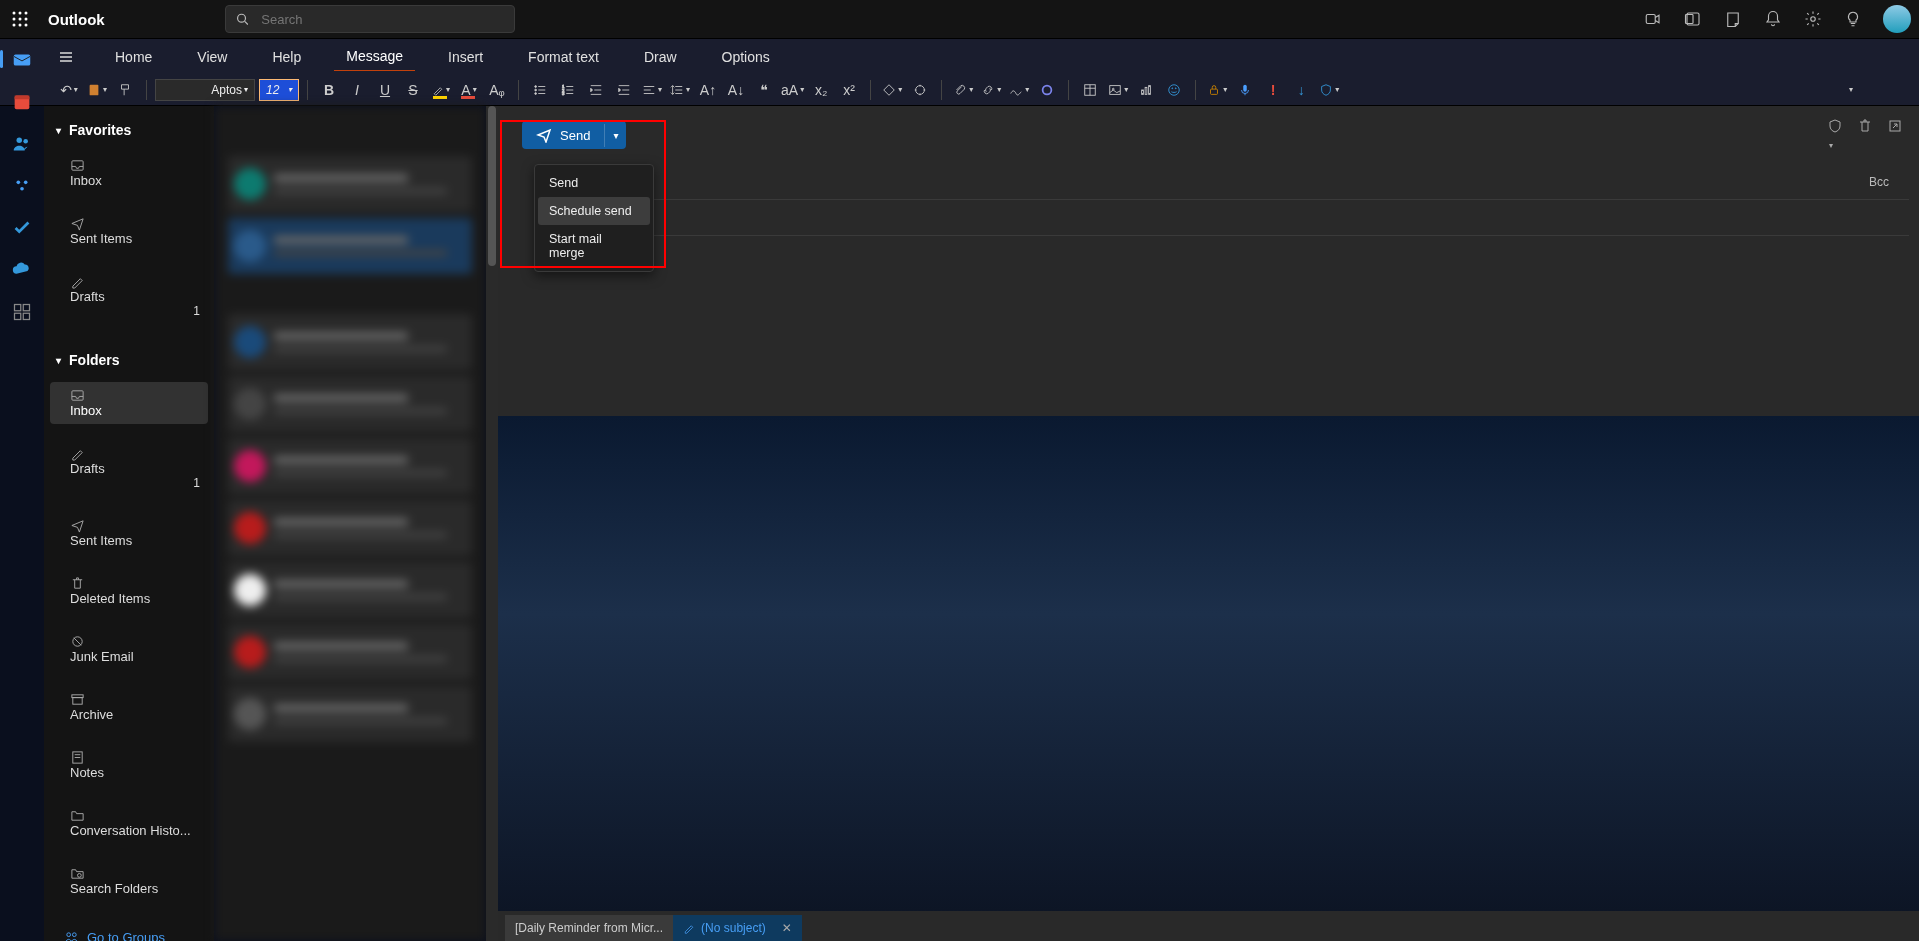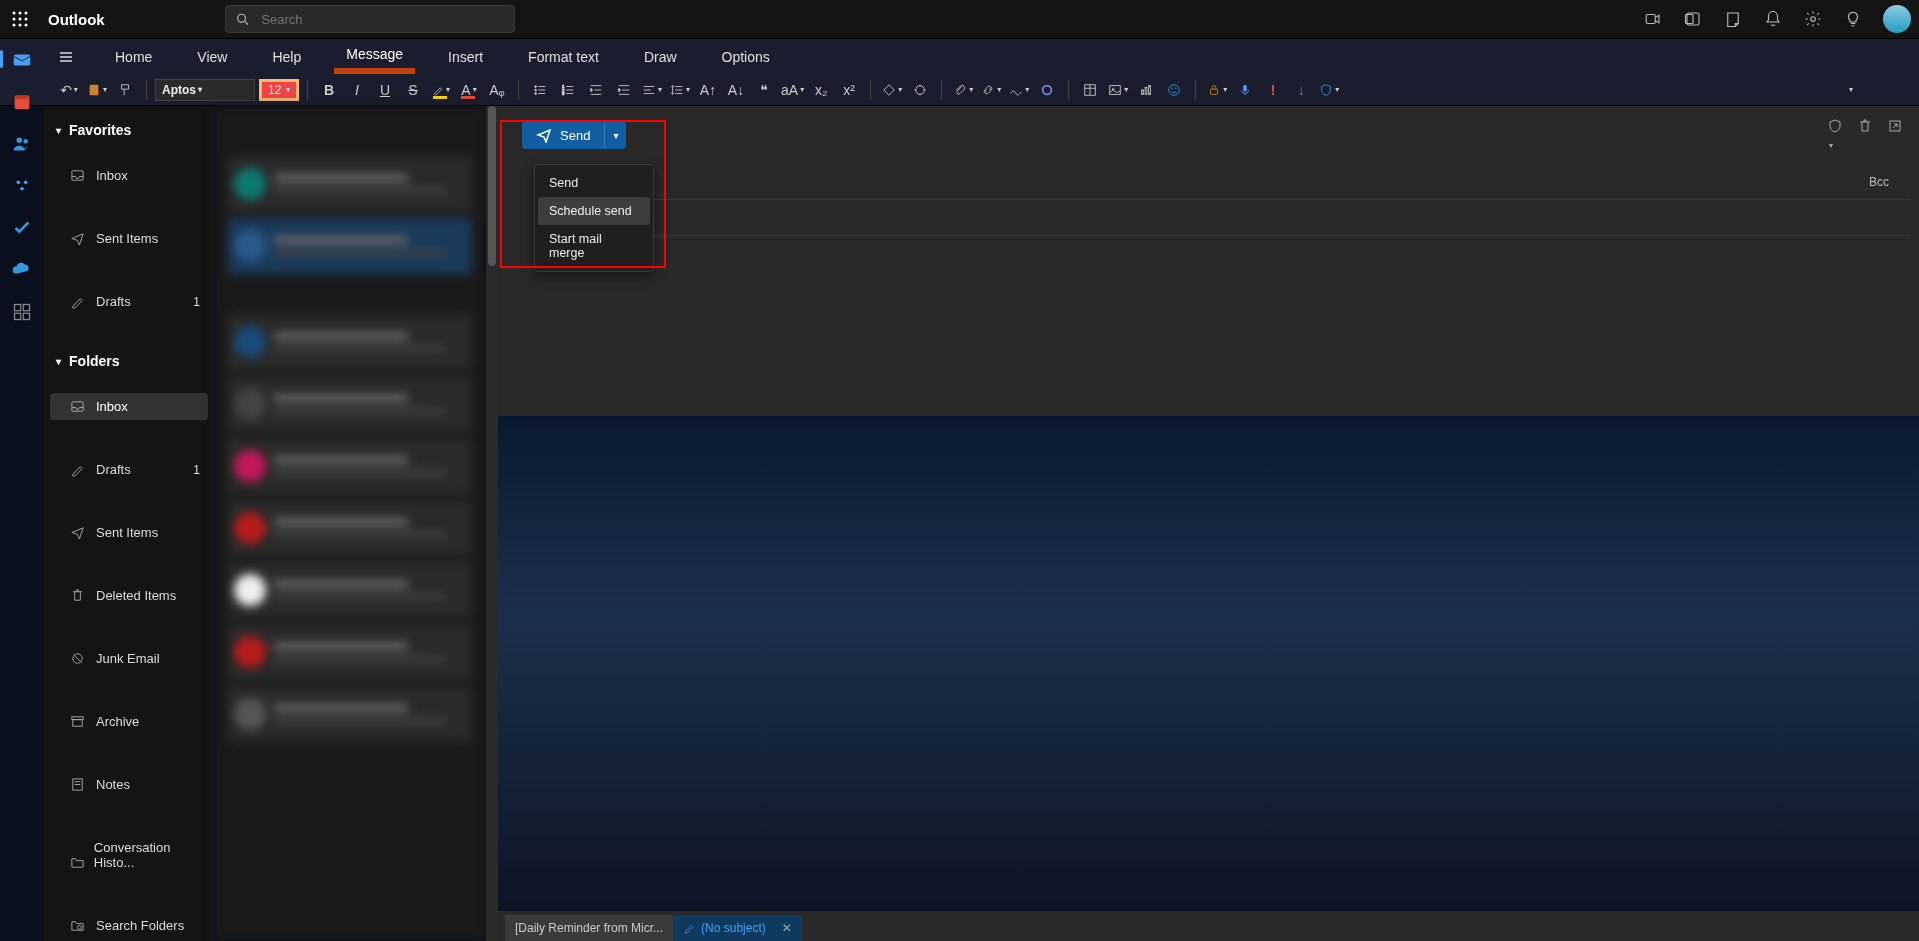--- a/index.html
+++ b/index.html
@@ -18,7 +18,7 @@
 
 .ribbon-tabs { height: 36px; display: flex; align-items: center; padding-left: 50px; gap: 21px; background: #1a1d2e; border-top: 1px solid #000; }
 .ribbon-tabs .tab { padding: 6px 12px; font-size: 14px; color: #e0e0e0; cursor: pointer; }
-.ribbon-tabs .tab.active { border-bottom: 6px solid #c2410c; color: #fff; font-weight: 500; }
+.ribbon-tabs .tab.active { border-bottom: 1px solid #c2410c; color: #fff; font-weight: 500; }
 .ribbon-tabs .hmenu { width: 32px; height: 32px; display:flex; align-items:center; justify-content:center; cursor:pointer; }
 
 .ribbon-toolbar { height: 32px; display: flex; align-items: center; padding: 0 56px; gap: 2px; background: #1a1d2e; border-bottom: 1px solid #000; }

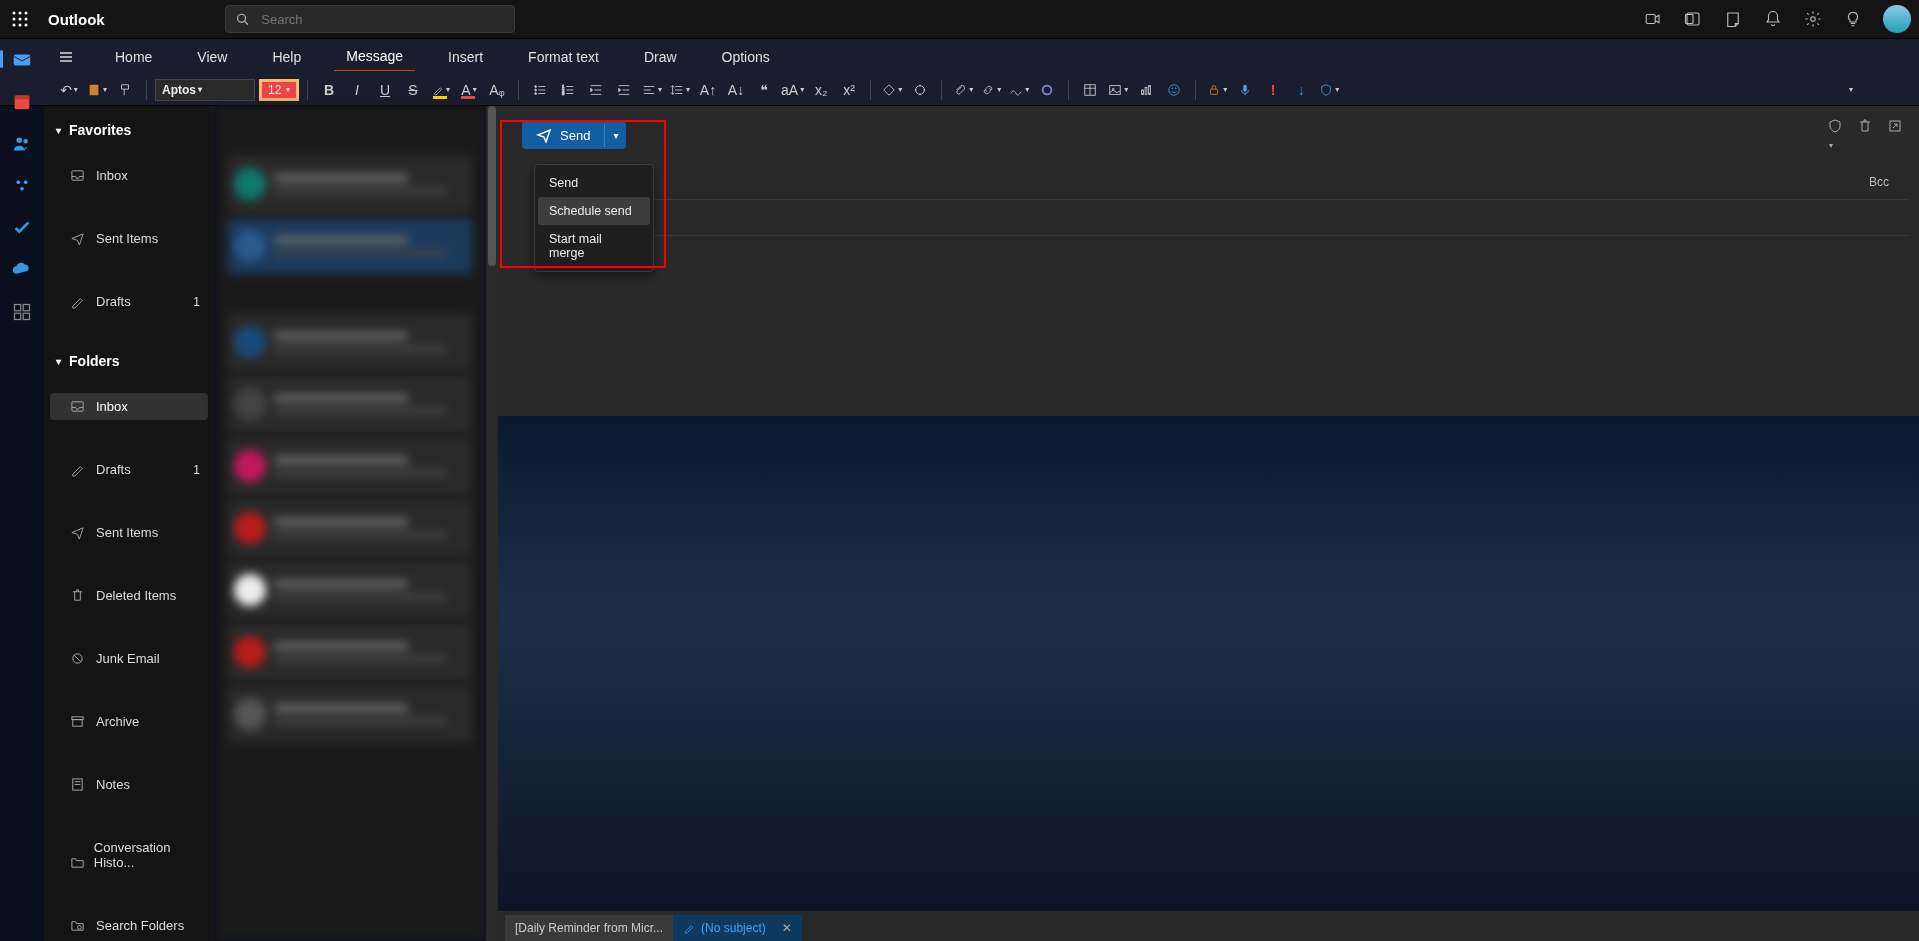--- a/index.html
+++ b/index.html
@@ -24,7 +24,7 @@
 .ribbon-toolbar { height: 32px; display: flex; align-items: center; padding: 0 56px; gap: 2px; background: #1a1d2e; border-bottom: 1px solid #000; }
 .ribbon-toolbar .rbtn { min-width: 26px; height: 24px; display: flex; align-items: center; justify-content: center; color: #ccc; cursor: pointer; font-size: 14px; border-radius: 3px; padding: 0 2px; }
 .ribbon-toolbar .sep { width: 1px; height: 20px; background: #444; margin: 0 6px; }
-.ribbon-toolbar .font-select { width: 100px; height: 22px; background: #2a2a2a; border: 1px solid #444; font-size: 12px; color: #eee; display: flex; align-items: center; padding: 0 6px; justify-content: flex-start; font-weight: bold; }
+.ribbon-toolbar .font-select { width: 100px; height: 22px; background: #2a2a2a; border: 1px solid #444; font-size: 12px; color: #eee; display: flex; align-items: center; padding: 0 6px; justify-content: flex-end; }
 .ribbon-toolbar .size-select { width: 40px; height: 22px; background: #ef4444; border: 3px solid #fdba74; font-size: 12px; color: #eee; display: flex; align-items: center; padding: 0 6px; justify-content: space-between; margin-left: 2px; }
 .ribbon-toolbar .highlight-btn { min-width: 26px; height: 24px; display: flex; align-items: center; justify-content: center; position: relative; }
 .ribbon-toolbar .yellow-bar::after { content:''; position:absolute; bottom:3px; left:5px; width:14px; height:3px; background:#ffd400; }

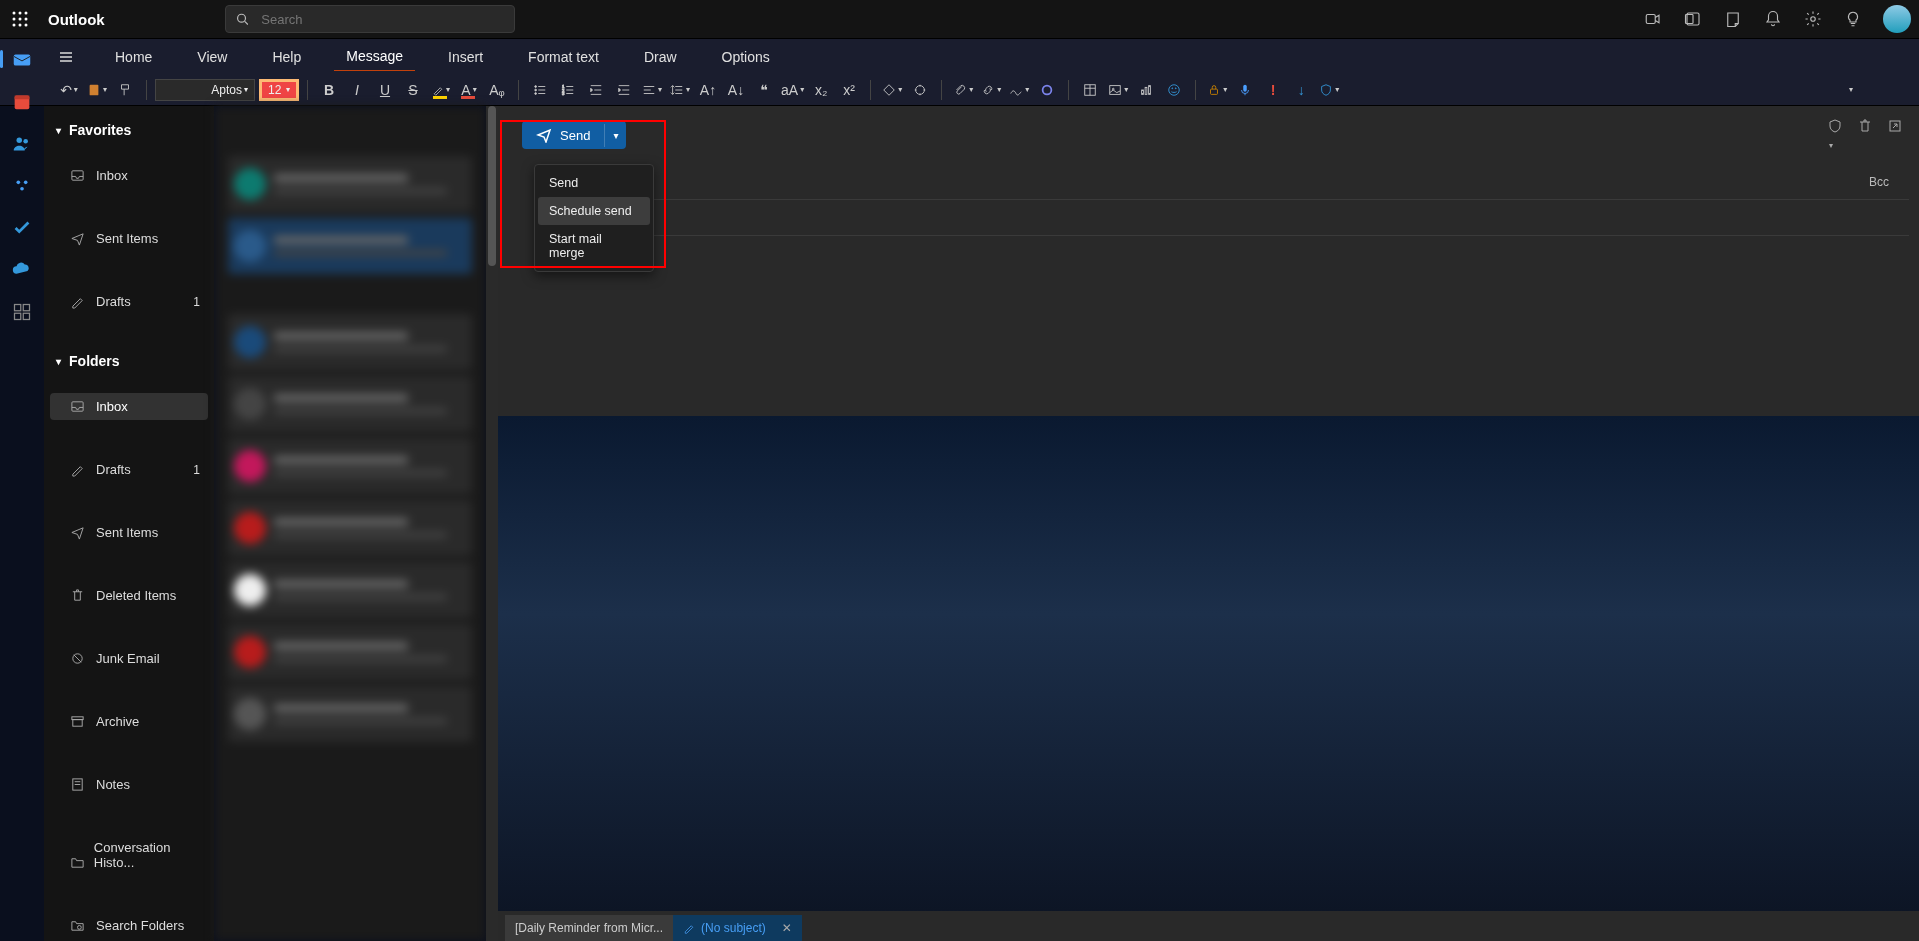--- a/index.html
+++ b/index.html
@@ -25,7 +25,7 @@
 .ribbon-toolbar .rbtn { min-width: 26px; height: 24px; display: flex; align-items: center; justify-content: center; color: #ccc; cursor: pointer; font-size: 14px; border-radius: 3px; padding: 0 2px; }
 .ribbon-toolbar .sep { width: 1px; height: 20px; background: #444; margin: 0 6px; }
 .ribbon-toolbar .font-select { width: 100px; height: 22px; background: #2a2a2a; border: 1px solid #444; font-size: 12px; color: #eee; display: flex; align-items: center; padding: 0 6px; justify-content: flex-end; }
-.ribbon-toolbar .size-select { width: 40px; height: 22px; background: #ef4444; border: 3px solid #fdba74; font-size: 12px; color: #eee; display: flex; align-items: center; padding: 0 6px; justify-content: space-between; margin-left: 2px; }
+.ribbon-toolbar .size-select { width: 40px; height: 22px; background: #1d4ed8; border: 1px solid #fdba74; font-size: 12px; color: #eee; display: flex; align-items: center; padding: 0 6px; justify-content: space-between; margin-left: 2px; font-style: italic; }
 .ribbon-toolbar .highlight-btn { min-width: 26px; height: 24px; display: flex; align-items: center; justify-content: center; position: relative; }
 .ribbon-toolbar .yellow-bar::after { content:''; position:absolute; bottom:3px; left:5px; width:14px; height:3px; background:#ffd400; }
 .ribbon-toolbar .red-bar::after { content:''; position:absolute; bottom:3px; left:5px; width:14px; height:3px; background:#e74c3c; }

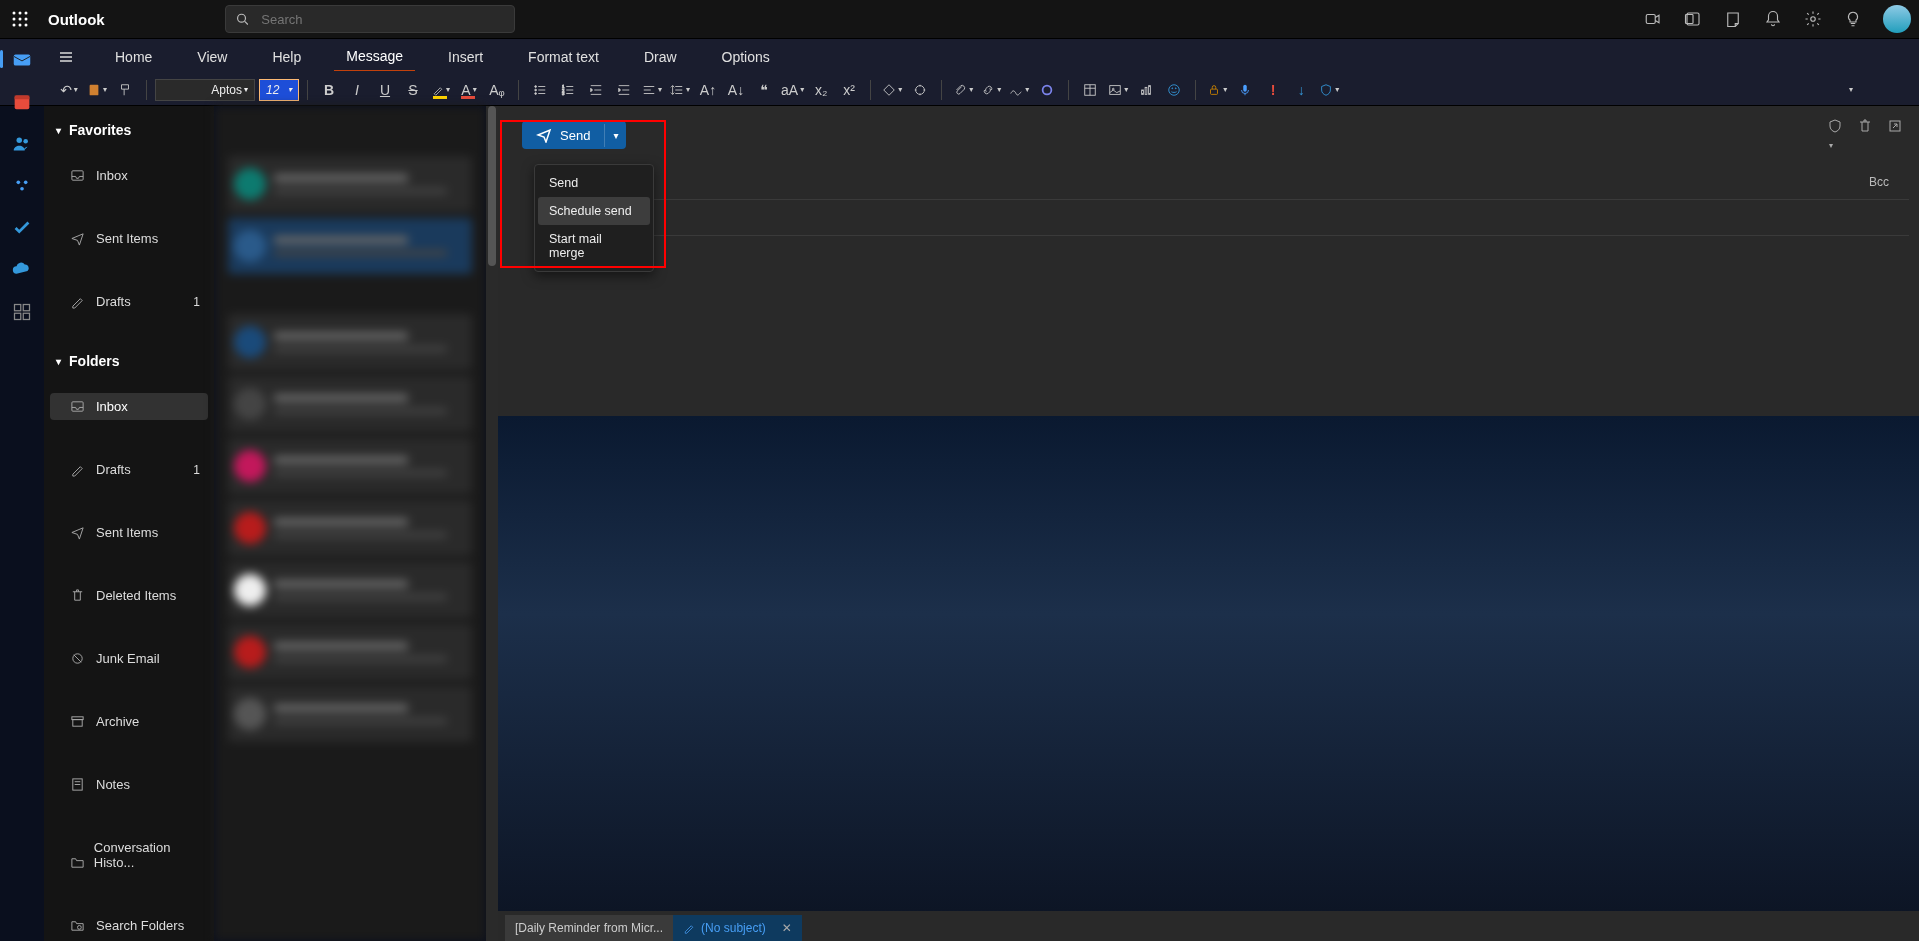--- a/index.html
+++ b/index.html
@@ -44,7 +44,7 @@
 .folder-pane { width: 170px; background: #141414; display: flex; flex-direction: column; padding-top: 10px; }
 .folder-pane .section-header { display: flex; align-items: center; padding: 6px 12px; font-size: 14px; font-weight: 600; cursor: pointer; }
 .folder-pane .section-header .chev { margin-right: 8px; font-size: 10px; }
-.folder-pane .folder-item { display: flex; align-items: flex-end; padding: 6px 8px 6px 20px; font-size: 13px; color: #ddd; cursor: pointer; border-radius: 4px; margin: 18px 6px; }
+.folder-pane .folder-item { display: flex; align-items: flex-start; padding: 6px 8px 6px 20px; font-size: 13px; color: #ddd; cursor: pointer; border-radius: 4px; margin: 8px 6px; flex-direction: column; }
 .folder-pane .folder-item.selected { background: #323232; color: #fff; font-weight: 500; }
 .folder-pane .folder-item .ficon { width: 18px; margin-right: 8px; color: #aaa; display:flex; }
 .folder-pane .folder-item .count { margin-left: auto; font-size: 12px; }

